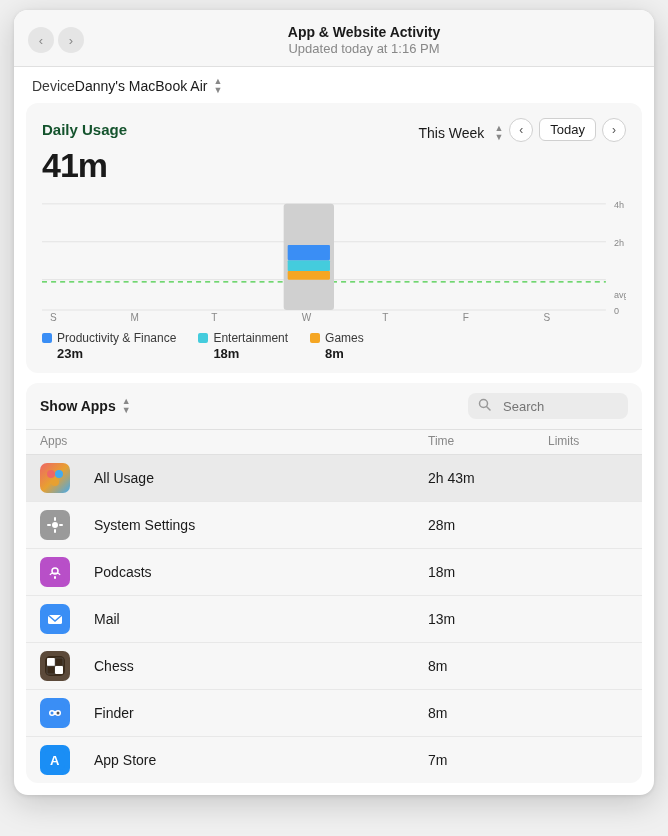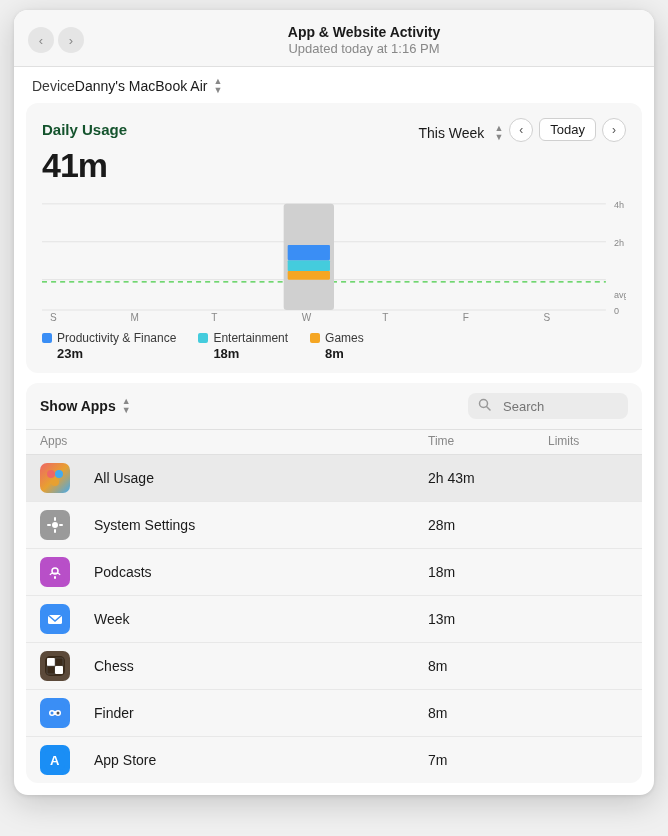--- a/index.html
+++ b/index.html
@@ -486,7 +486,7 @@
               <polyline points="3,6 10,12 17,6" fill="none" stroke="#3a8ef5" stroke-width="1.5"></polyline>
             </svg>
         </div>
-        <span class="app-name">Week</span>
+        <span class="app-name">Mail</span>
       </div>
       <span class="app-time">13m</span>
       <span class="app-limits"></span>

